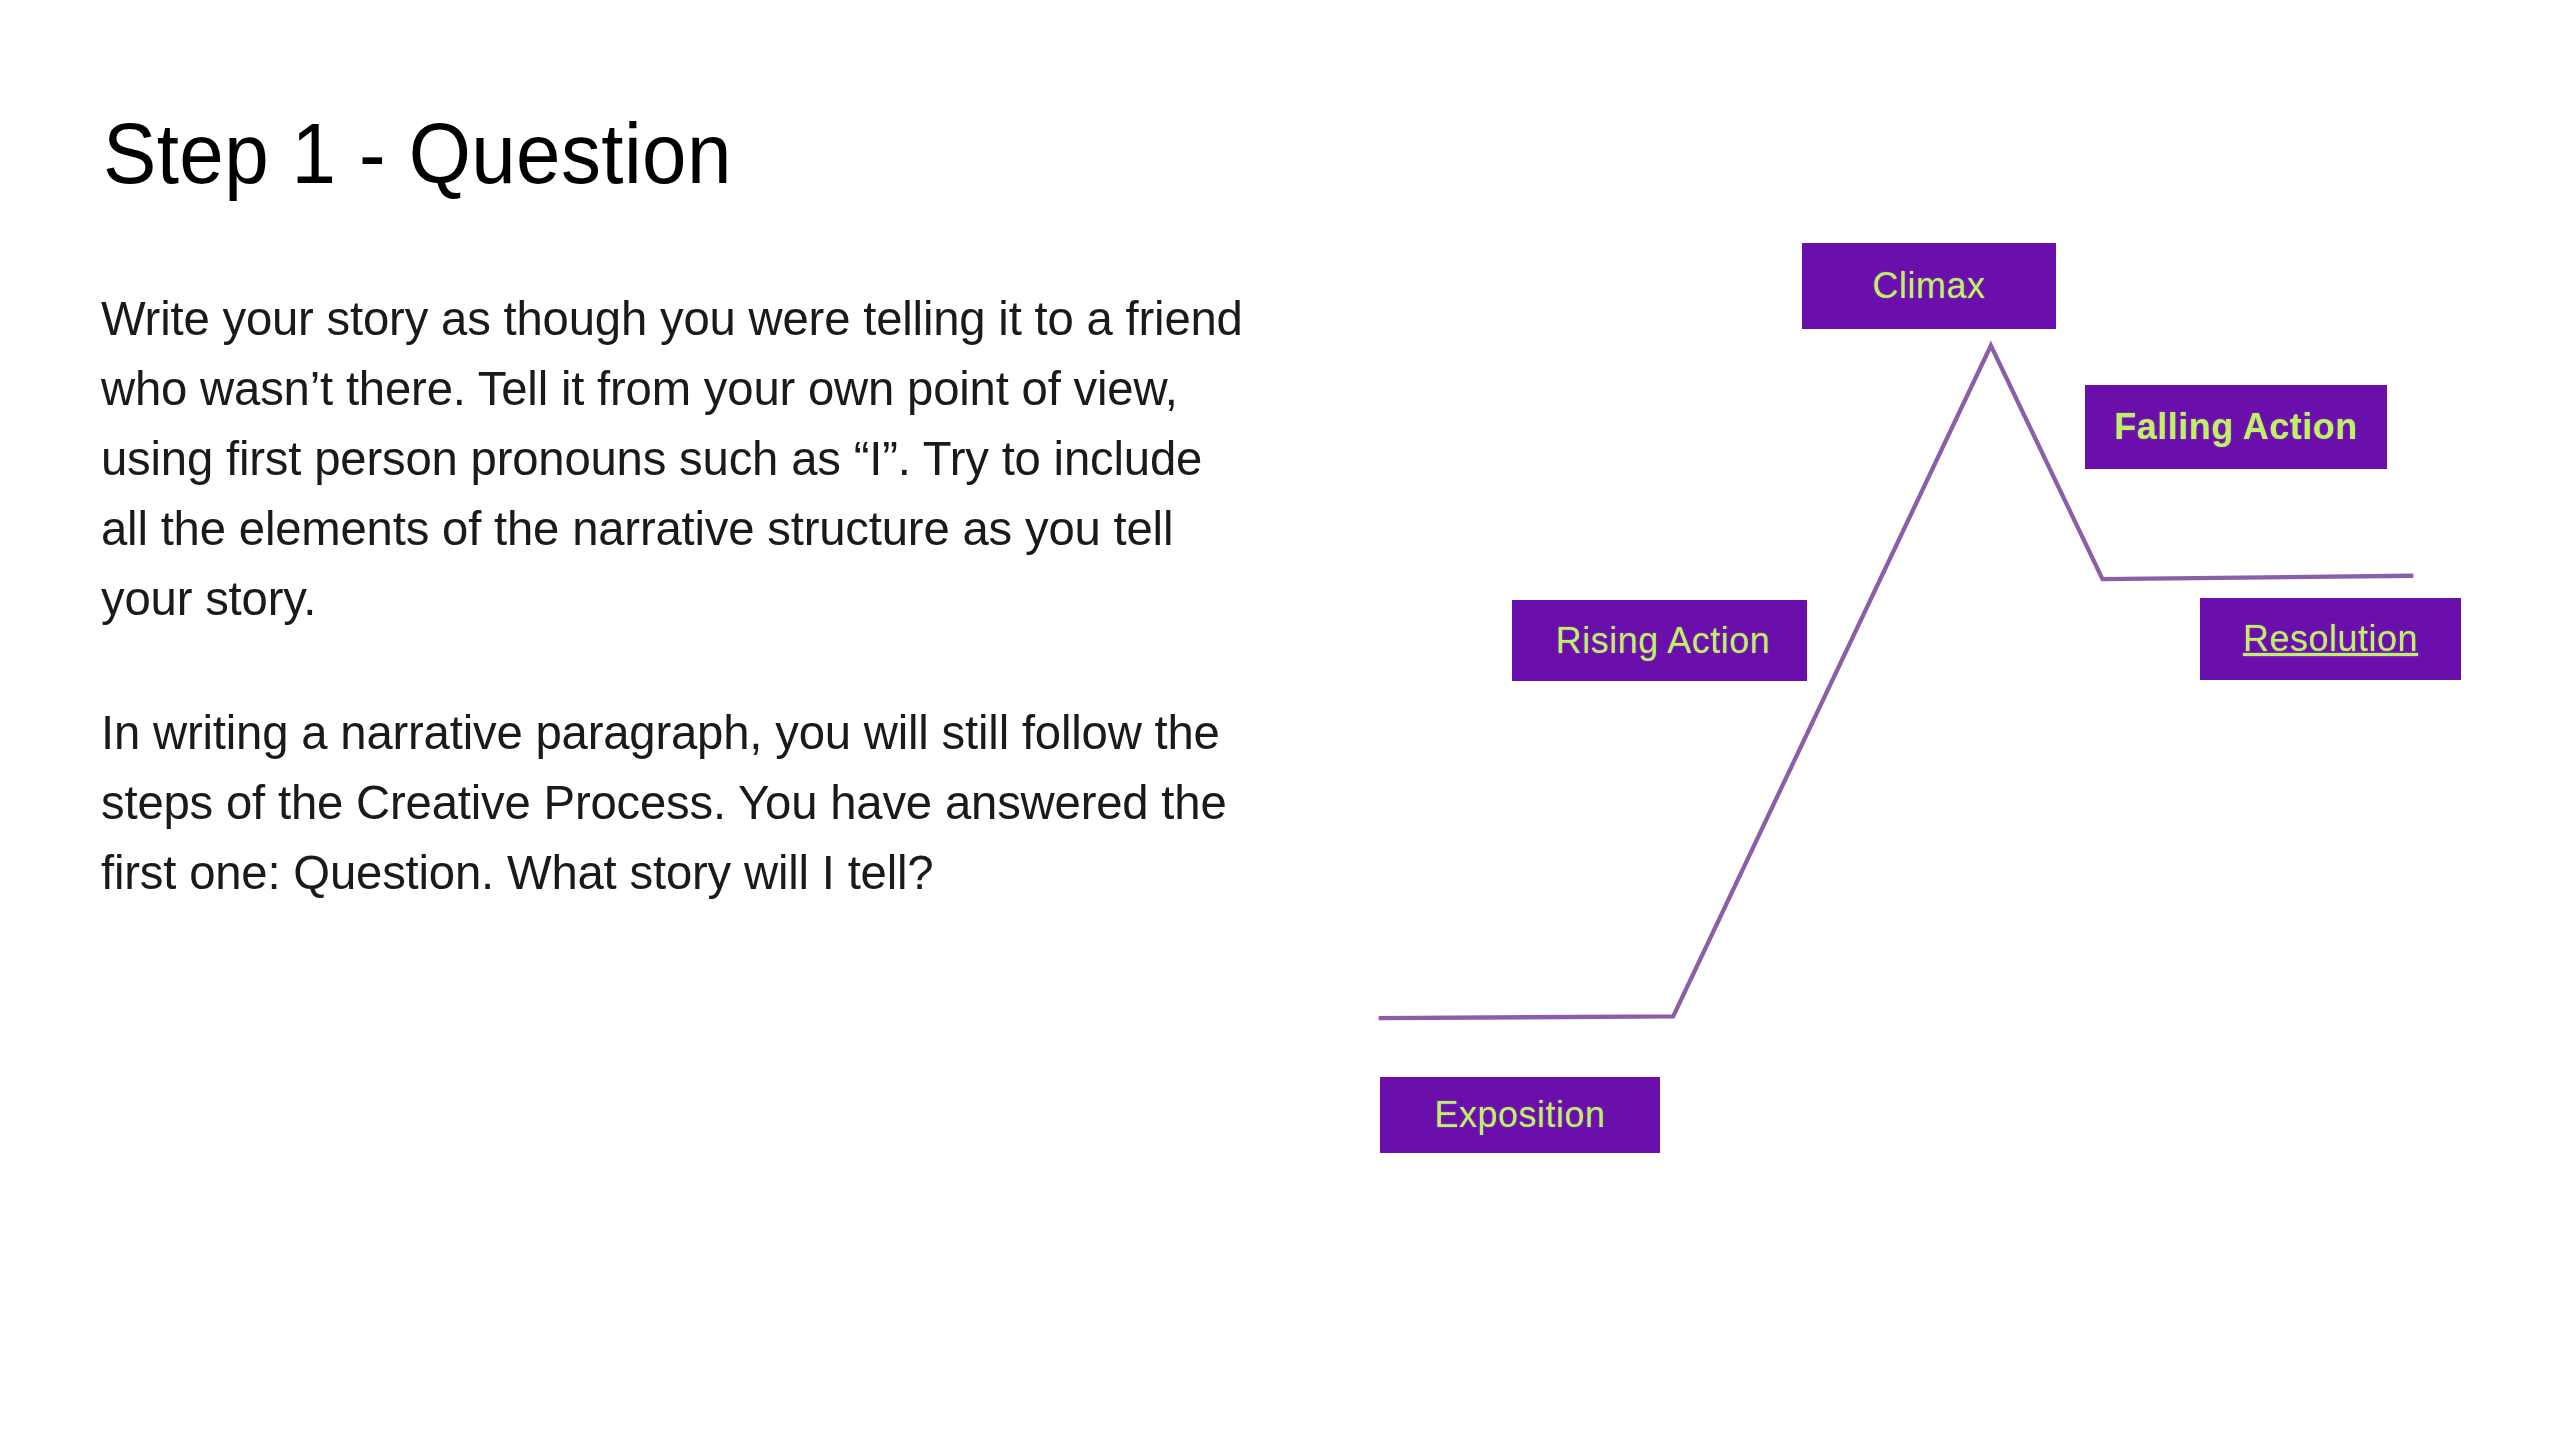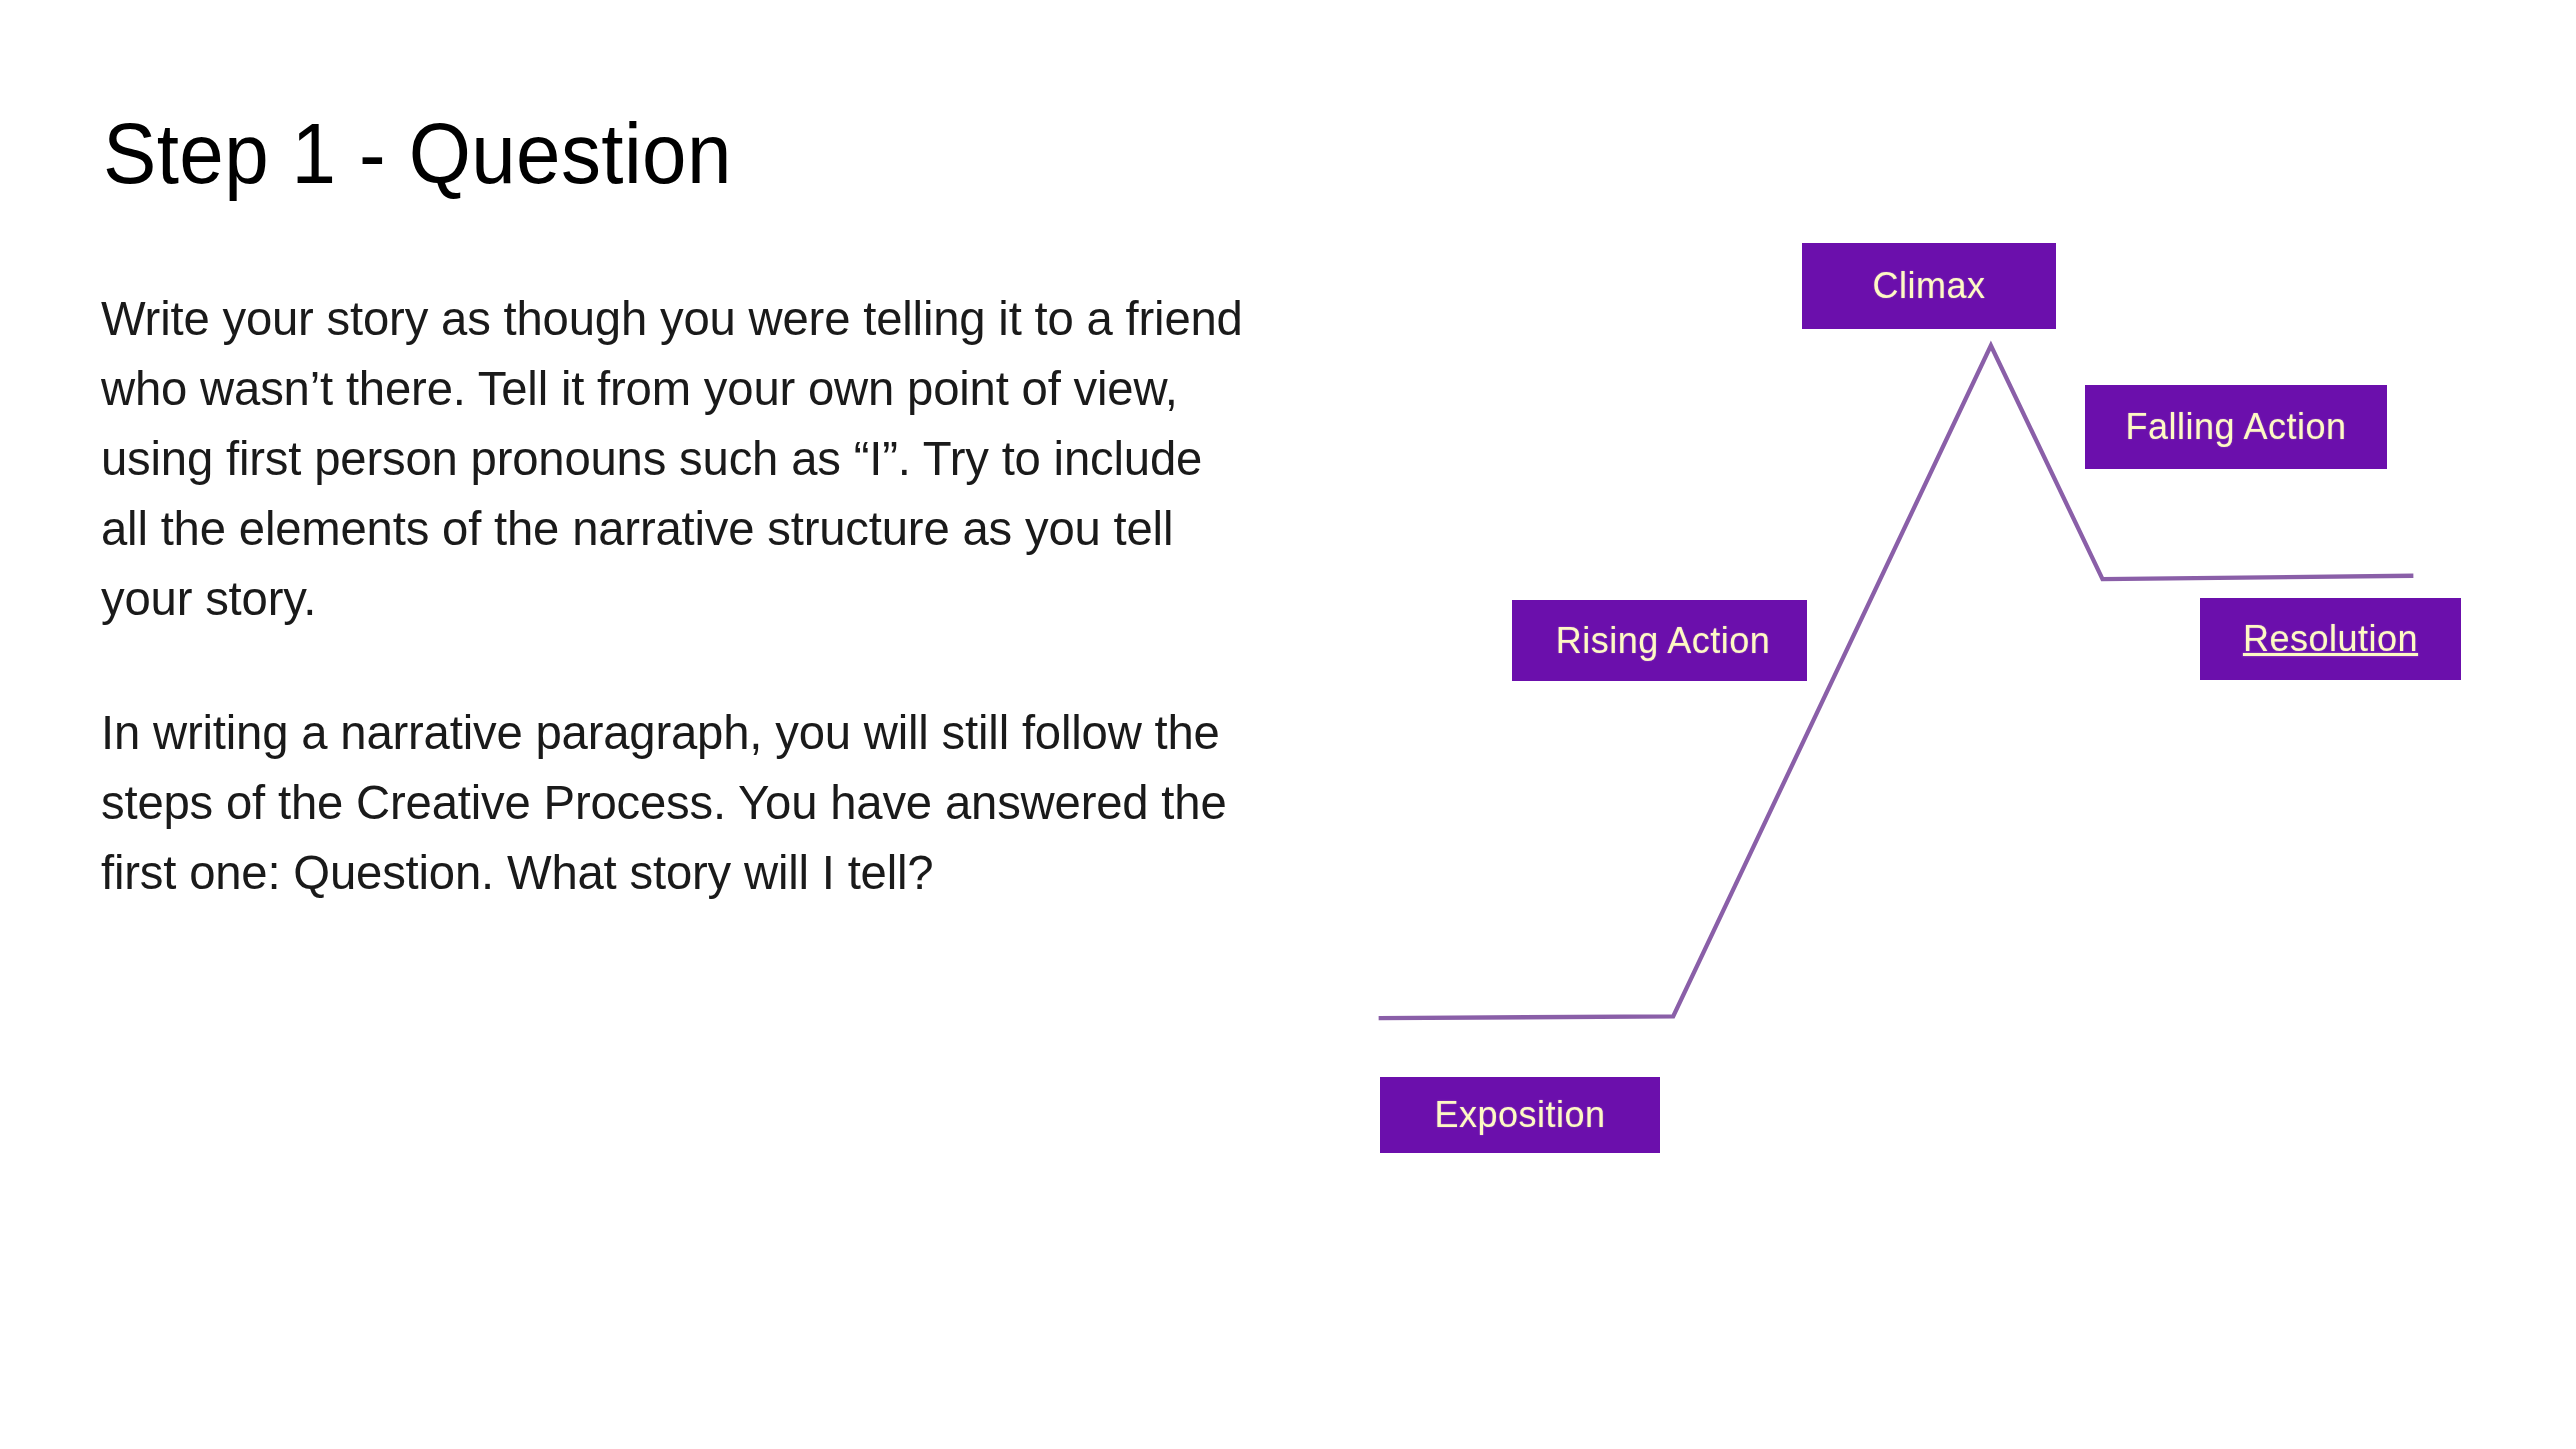--- a/index.html
+++ b/index.html
@@ -73,7 +73,7 @@
   .plot-label {
     position: absolute;
     background: #6B0FAC;
-    color: #fef9c3;
+    color: #bef264;
     font-size: 36px;
     font-weight: 400;
     letter-spacing: 0.5px;

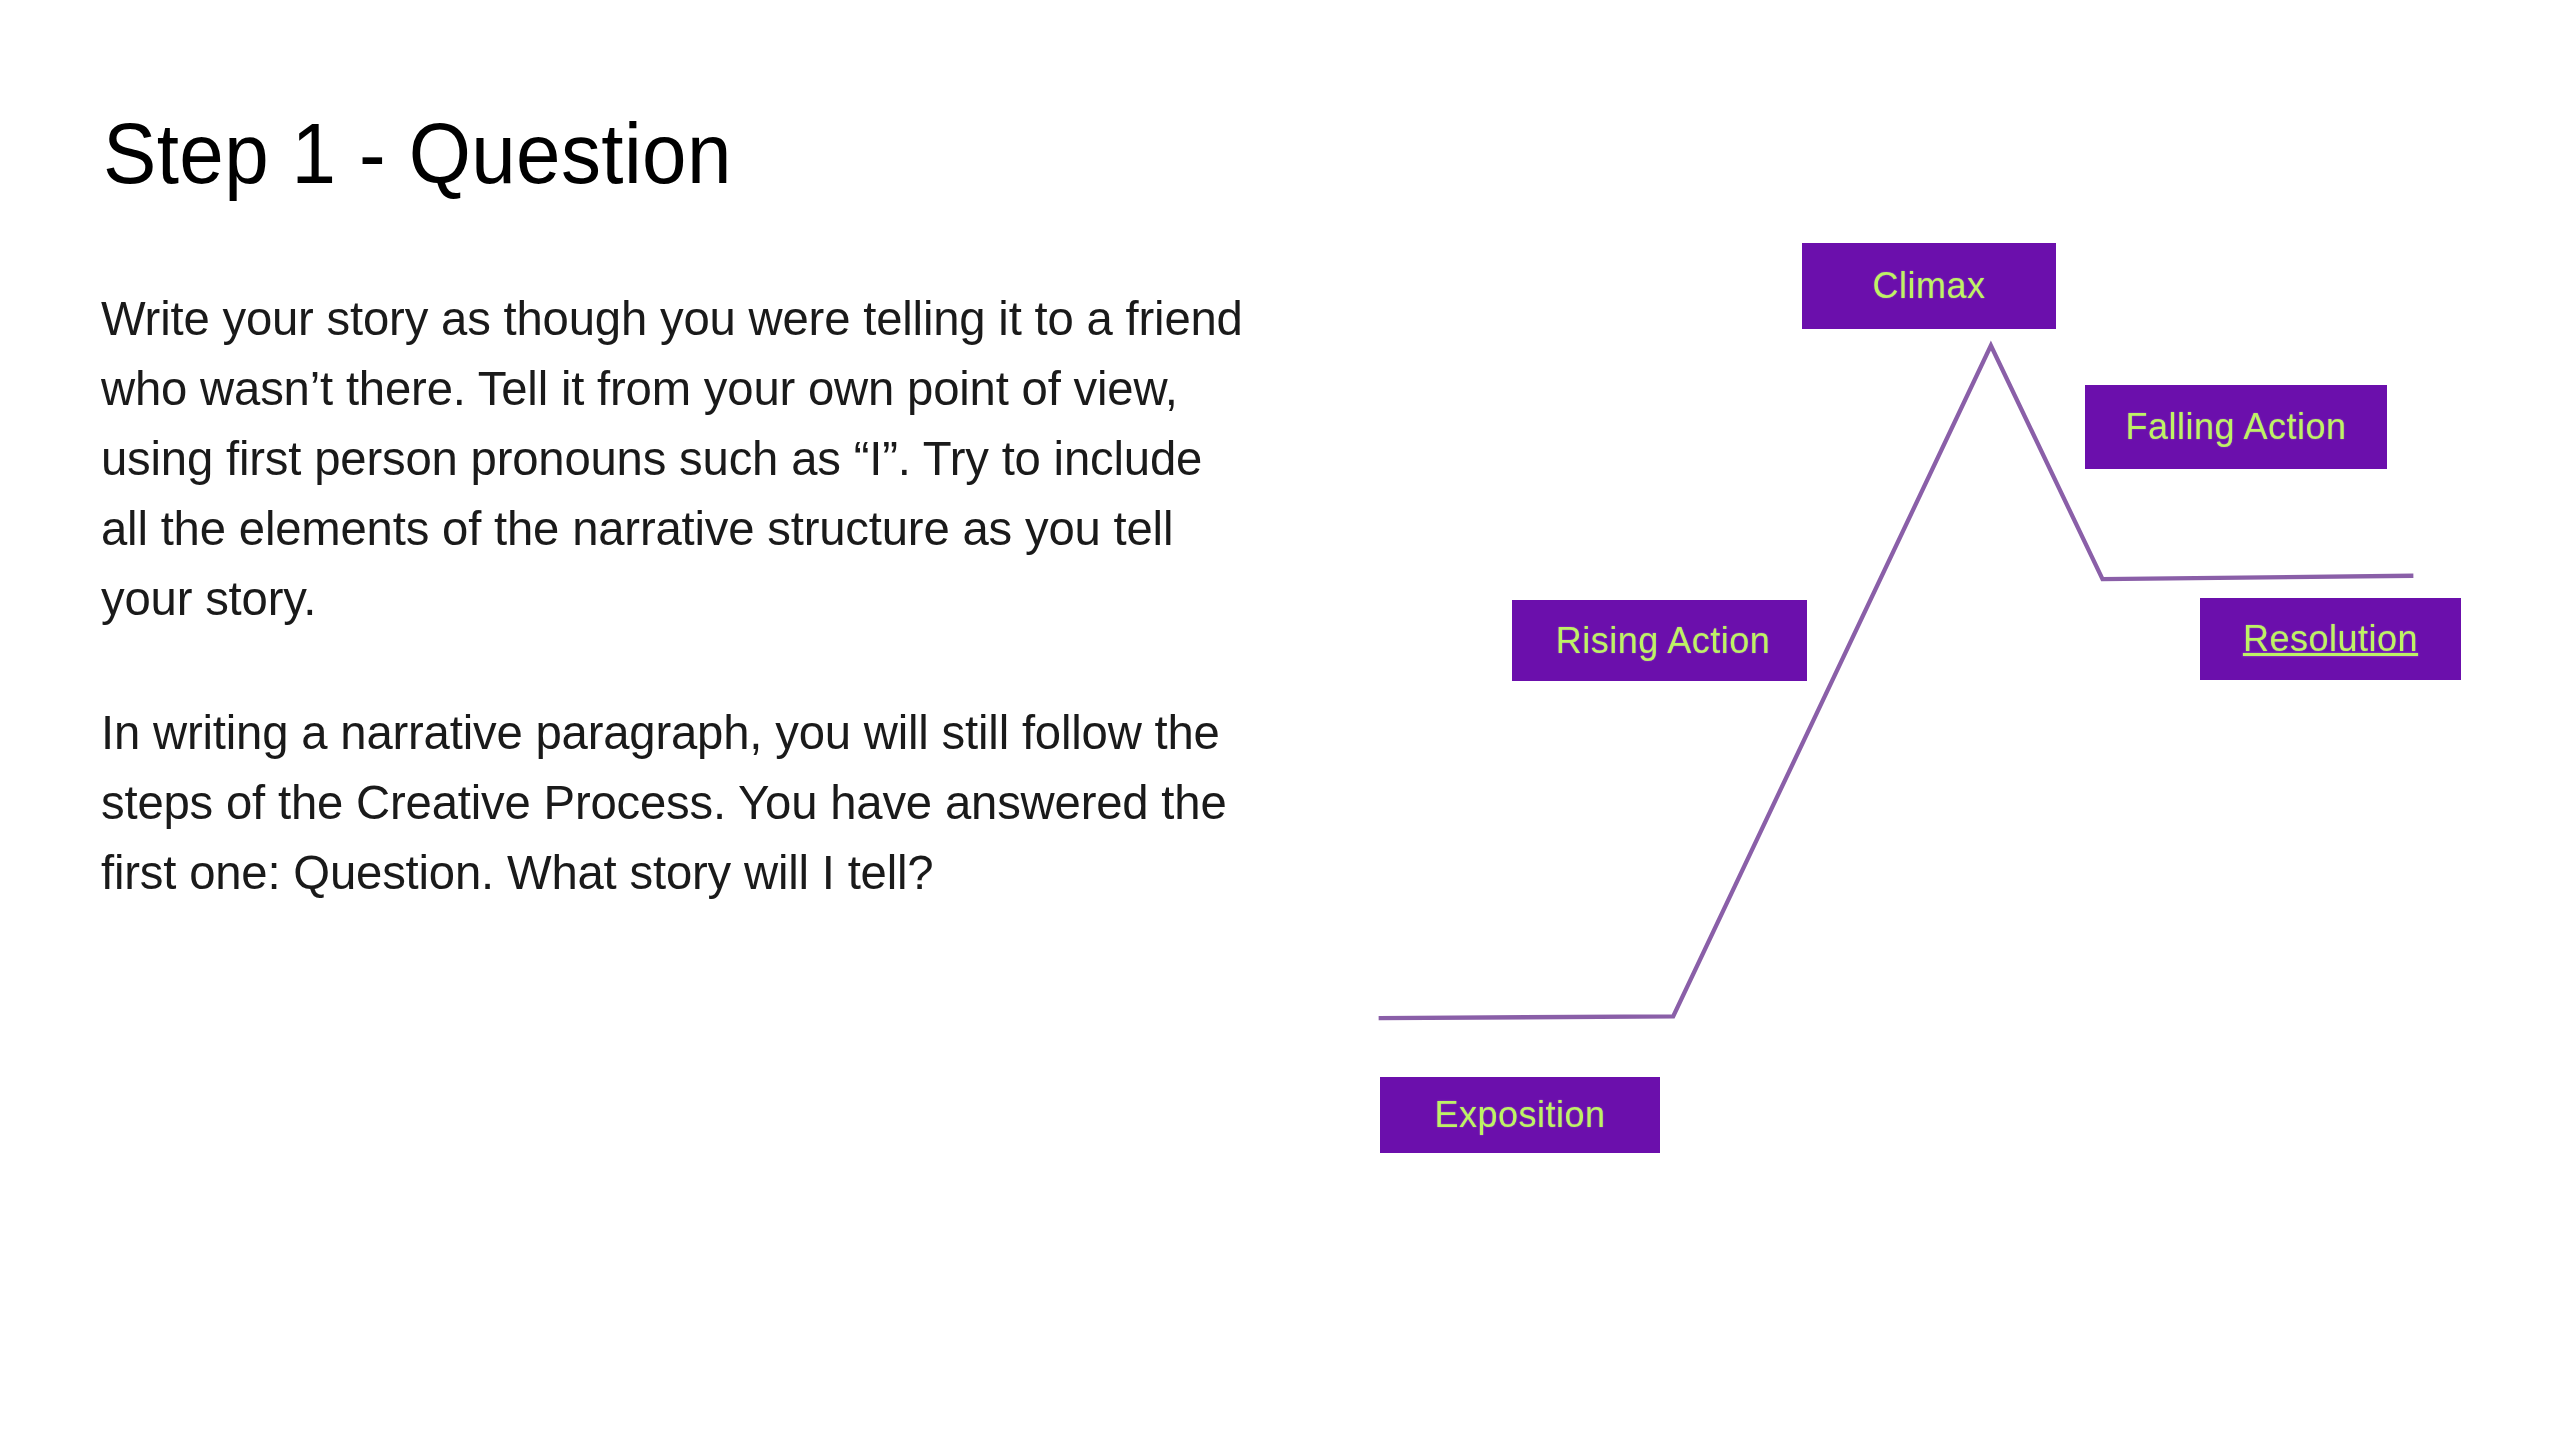--- a/index.html
+++ b/index.html
@@ -87,7 +87,7 @@
   #label-exposition    { left: 40px;  top: 840px; width: 280px; height: 76px; margin-top: 22px; }
   #label-rising-action { left: 172px; top: 385px; width: 295px; height: 81px; padding-left: 7px; }
   #label-climax        { left: 462px; top: 27.5px;  width: 254px; height: 86px; }
-  #label-falling-action{ left: 745px; top: 170px; width: 302px; height: 84px; }
+  #label-falling-action{ left: 745px; top: 170px; width: 302px; height: 84px; font-weight: bold; }
   #label-resolution    { left: 860px;top: 383px; width: 261px; height: 82px; text-decoration: underline; }
 </style>
 </head>

